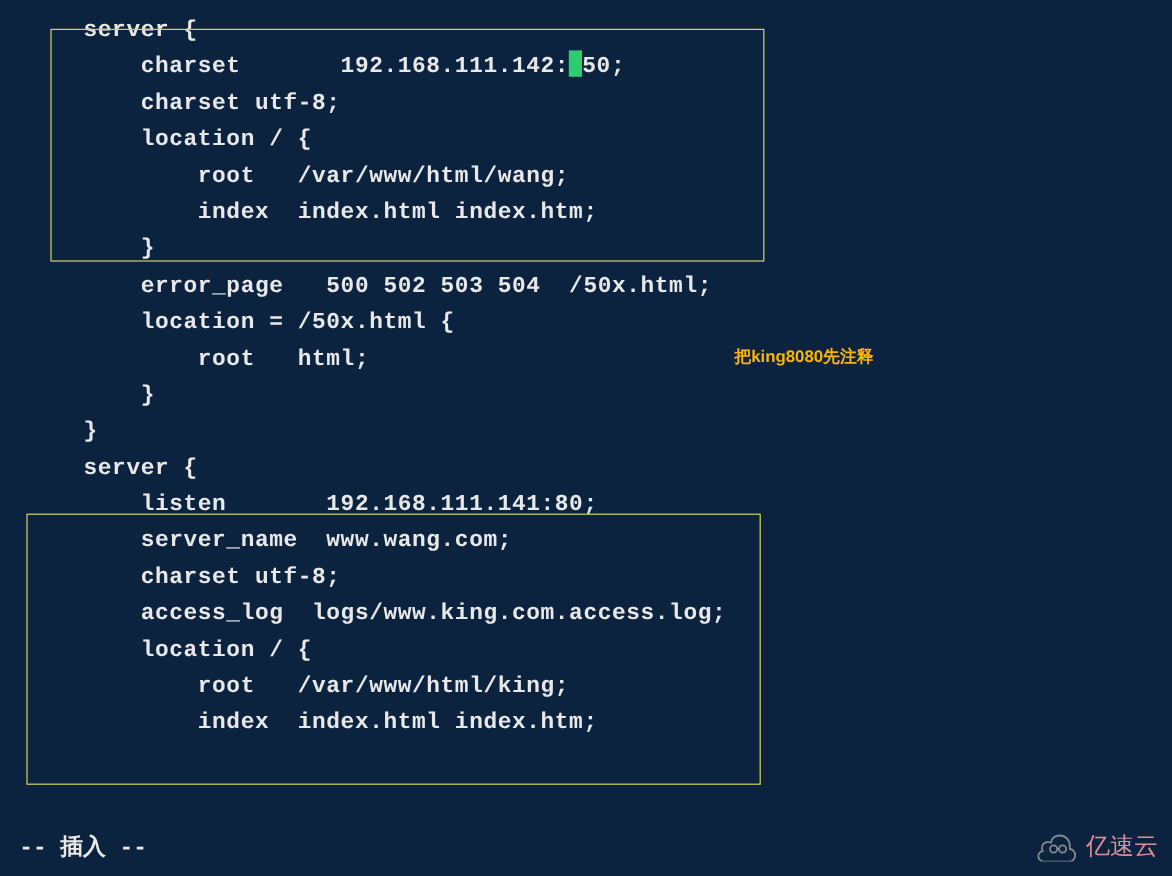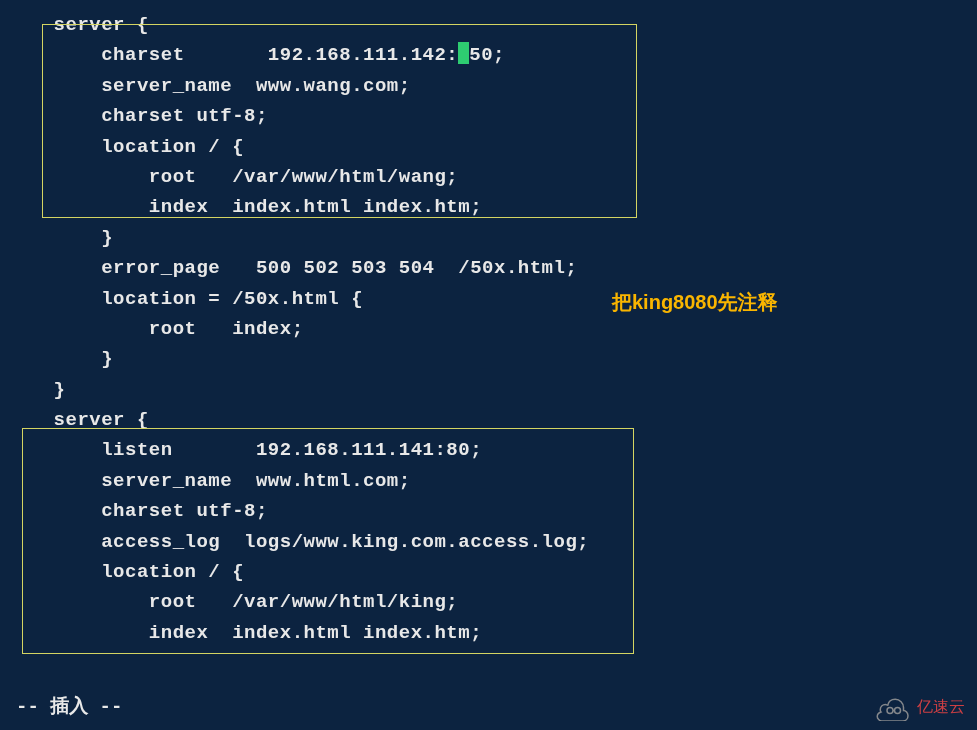--- a/index.html
+++ b/index.html
@@ -21,6 +21,7 @@
     .editor {
       padding: 10px 0 0 0;
       position: relative;
+      margin-left: 16px;
     }
     .code-line {
       white-space: pre;

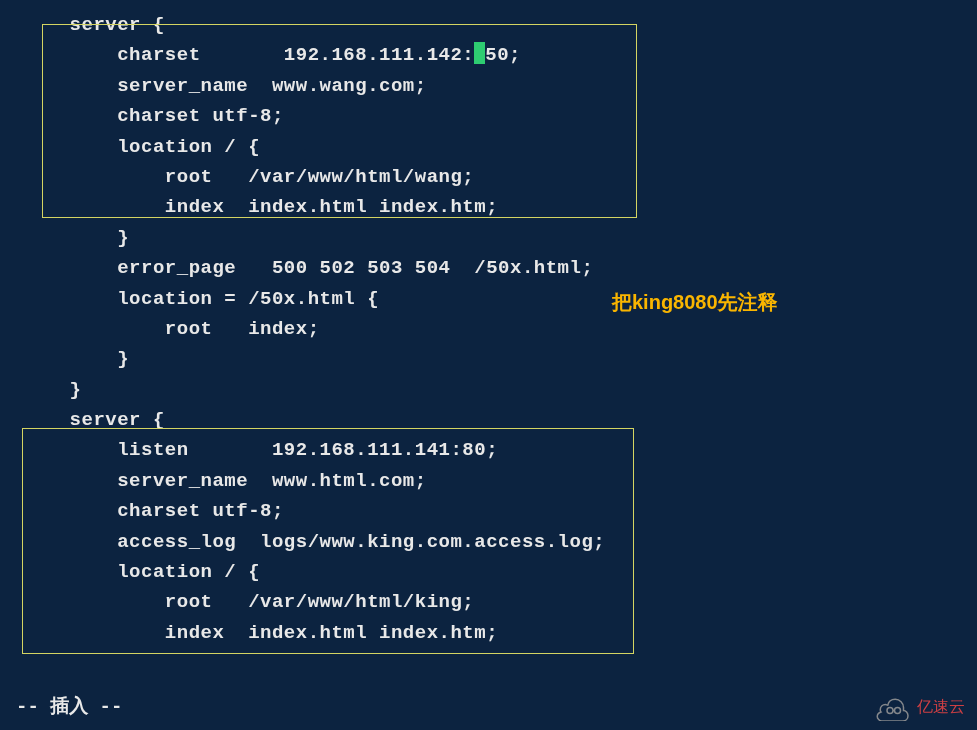--- a/index.html
+++ b/index.html
@@ -100,7 +100,6 @@
 <div class="editor">
   <div class="code-line">    server {</div>
   <div class="code-line"><span>        charset       192.168.111.142:</span><span class="cursor-block"></span><span>50;</span></div>
-  <div class="code-line">        server_name  www.wang.com;</div>
   <div class="code-line">        charset utf-8;</div>
   <div class="code-line">        location / {</div>
   <div class="code-line">            root   /var/www/html/wang;</div>

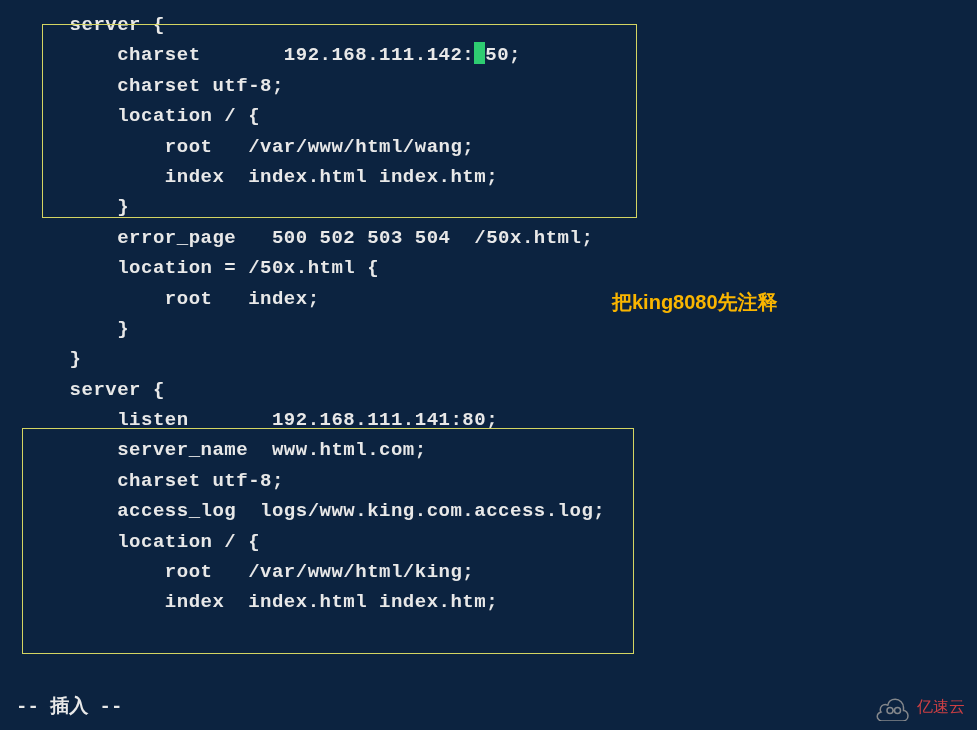--- a/index.html
+++ b/index.html
@@ -107,7 +107,7 @@
   <div class="code-line">        }</div>
   <div class="code-line">        error_page   500 502 503 504  /50x.html;</div>
   <div class="code-line">        location = /50x.html {</div>
-  <div class="code-line">            root   index;</div>
+  <div class="code-line">            root   html;</div>
   <div class="code-line">        }</div>
   <div class="code-line">    }</div>
   <div class="code-line">    server {</div>

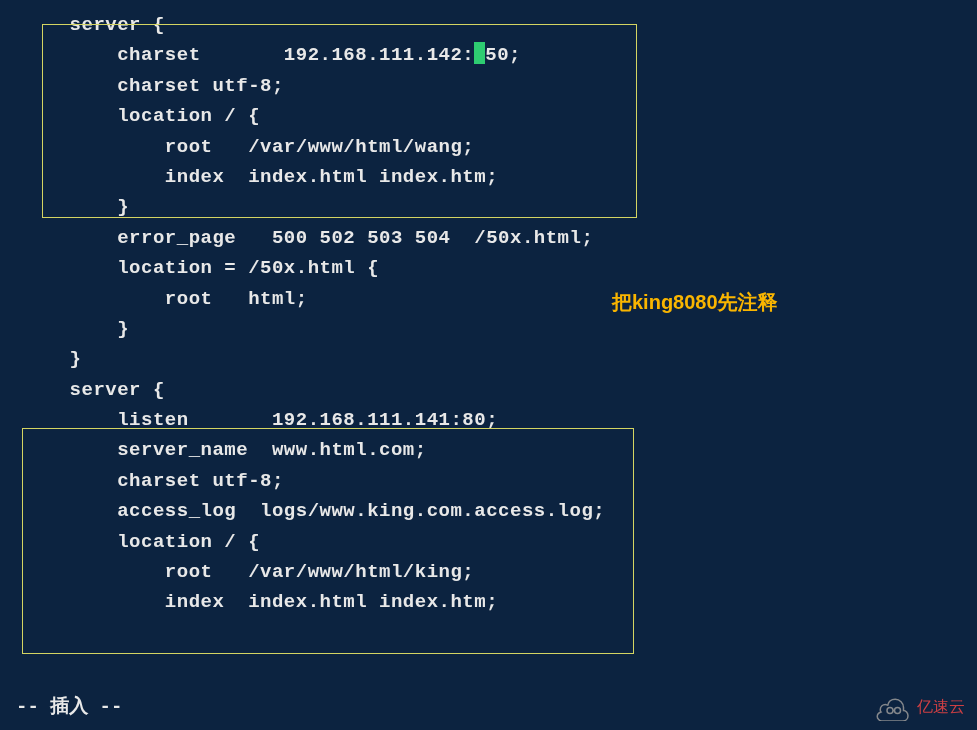--- a/index.html
+++ b/index.html
@@ -58,7 +58,7 @@
       position: absolute;
       color: #f9b500;
       font-weight: bold;
-      font-size: 20px;
+      font-size: 14px;
       font-family: 'Microsoft YaHei', sans-serif;
     }
     .annotation1 {

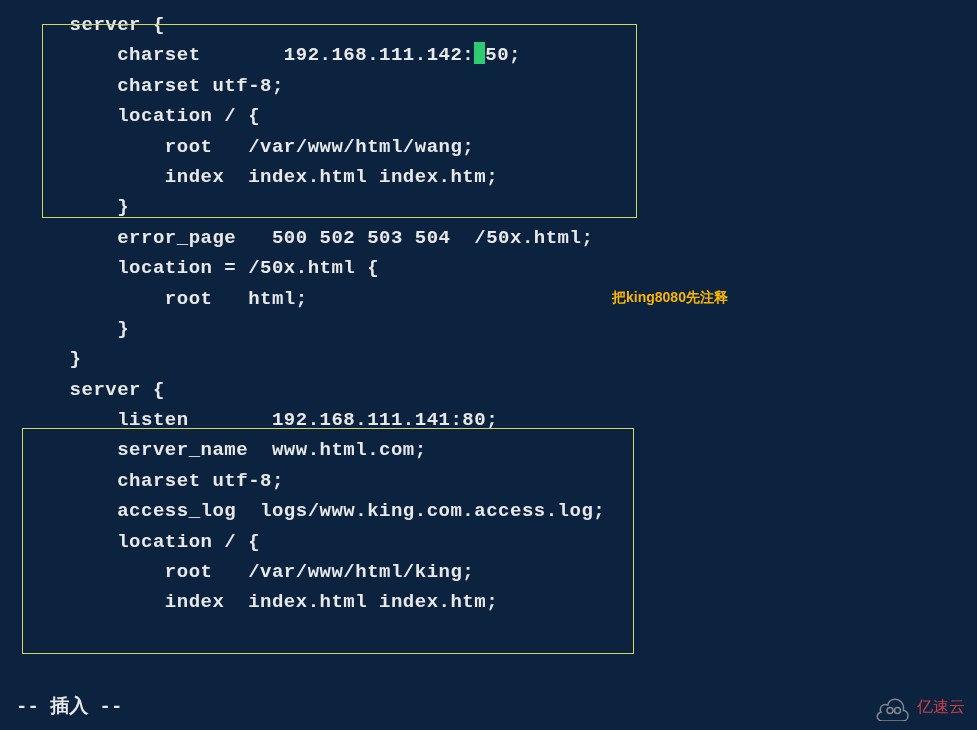--- a/index.html
+++ b/index.html
@@ -112,7 +112,7 @@
   <div class="code-line">    }</div>
   <div class="code-line">    server {</div>
   <div class="code-line">        listen       192.168.111.141:80;</div>
-  <div class="code-line">        server_name  www.html.com;</div>
+  <div class="code-line">        server_name  www.wang.com;</div>
   <div class="code-line">        charset utf-8;</div>
   <div class="code-line">        access_log  logs/www.king.com.access.log;</div>
   <div class="code-line">        location / {</div>

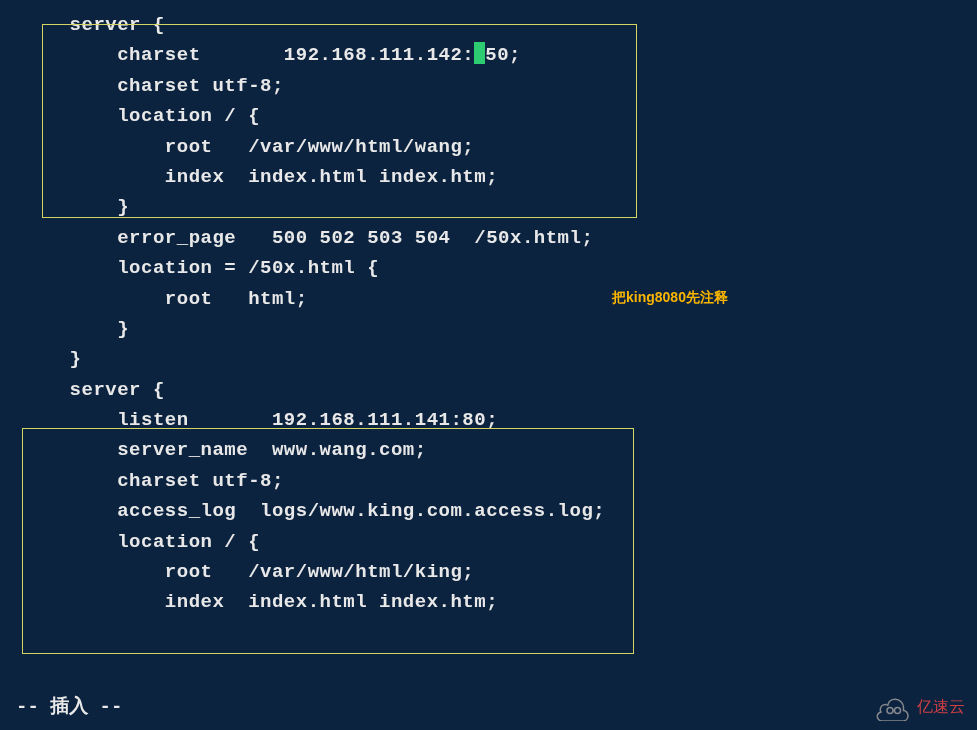--- a/index.html
+++ b/index.html
@@ -89,9 +89,9 @@
       height: 24px;
     }
     .watermark-text {
-      color: #ef4444;
-      font-size: 16px;
-      font-family: Liberation Mono, monospace;
+      color: #fca5a5;
+      font-size: 20px;
+      font-family: Liberation Serif, serif;
     }
   </style>
 </head>

